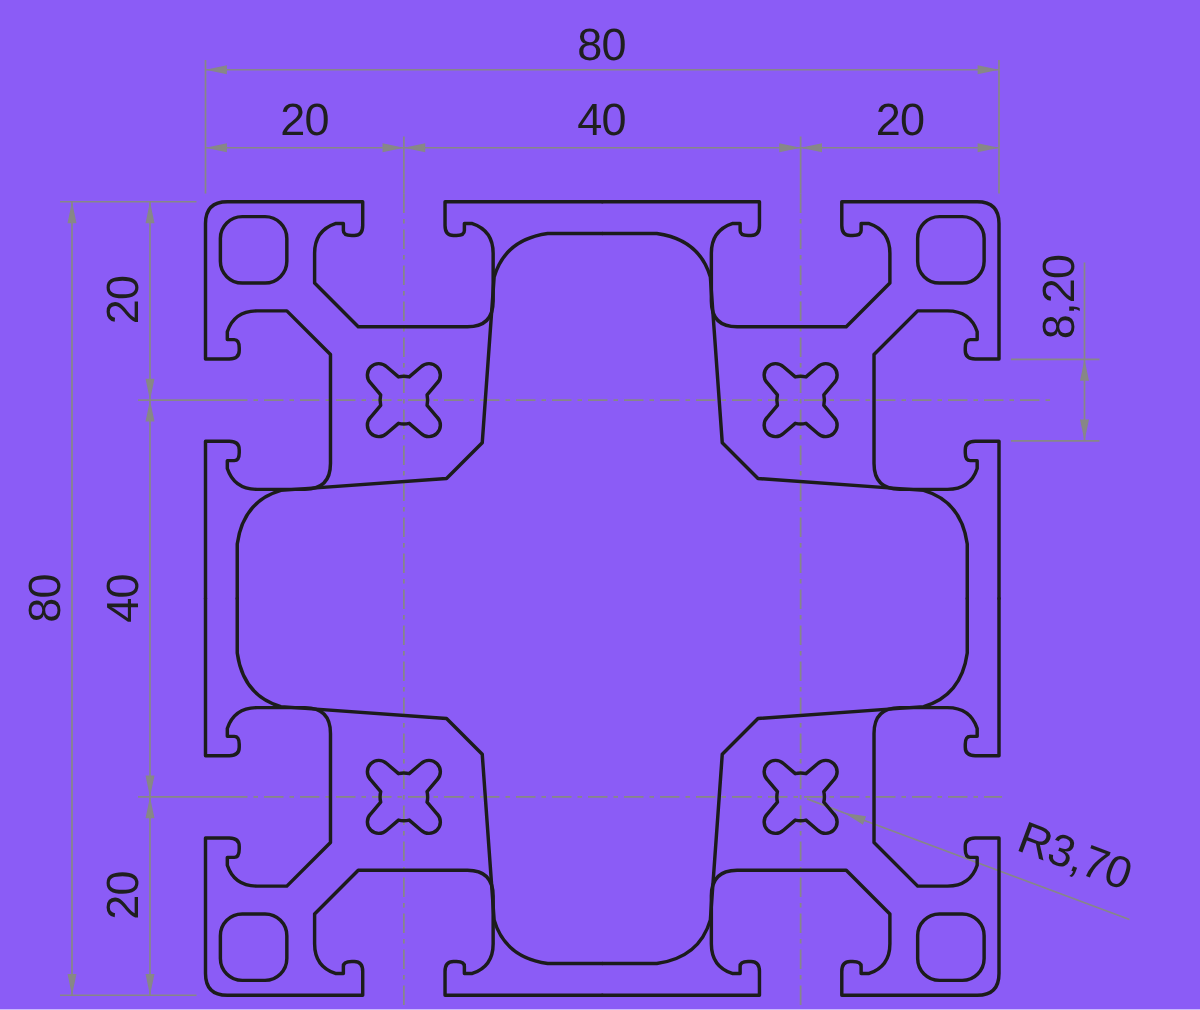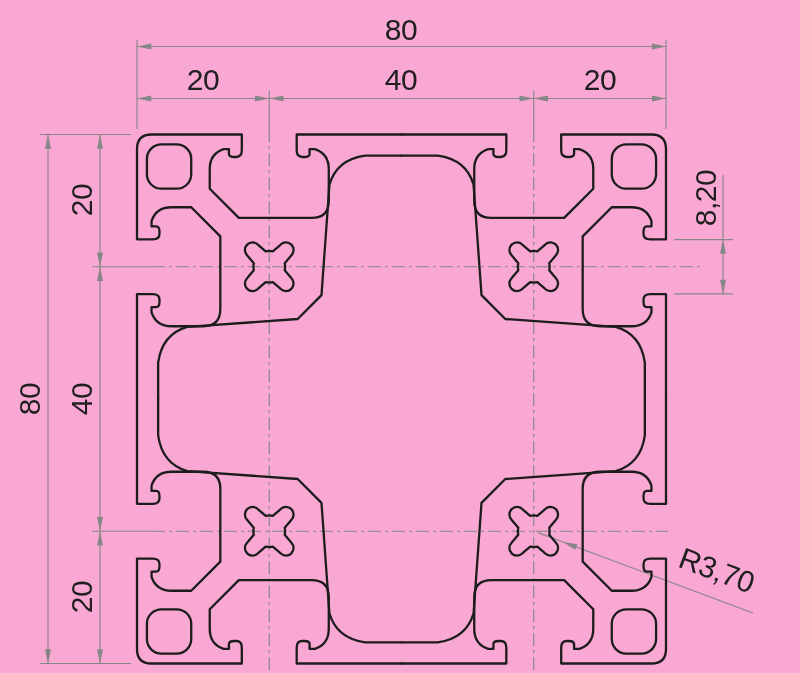--- a/index.html
+++ b/index.html
@@ -3,7 +3,7 @@
 <meta charset="utf-8">
 <style>
   html,body{margin:0;padding:0;background:#ffffff;}
-  .stage{width:800px;height:673px;position:relative;background:#f9a8d4;overflow:hidden;}
+  .stage{width:800px;height:673px;position:relative;background:#8b5cf6;overflow:hidden;}
   svg{display:block;}
   svg text{
     font-family:"Liberation Sans","DejaVu Sans",sans-serif;

